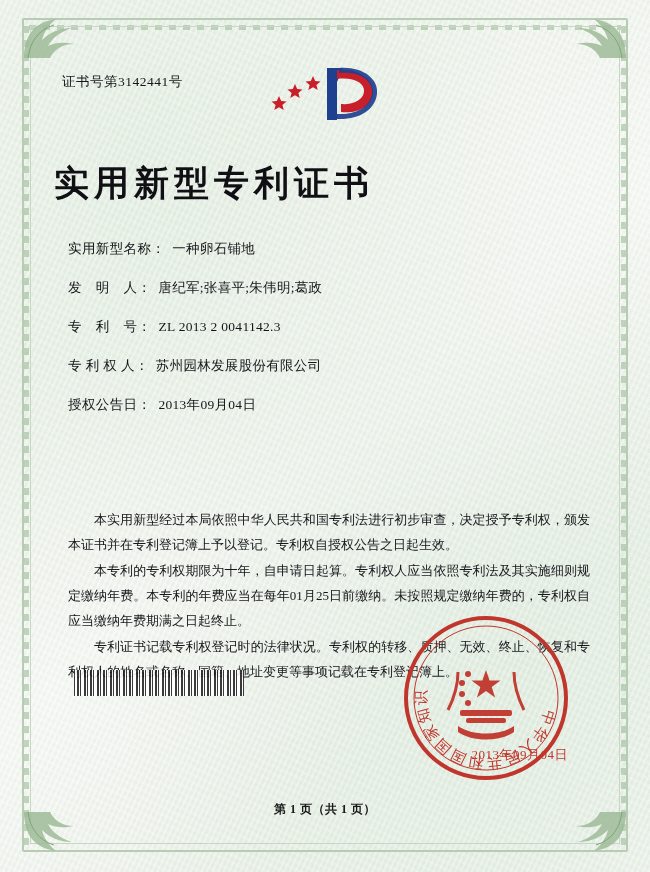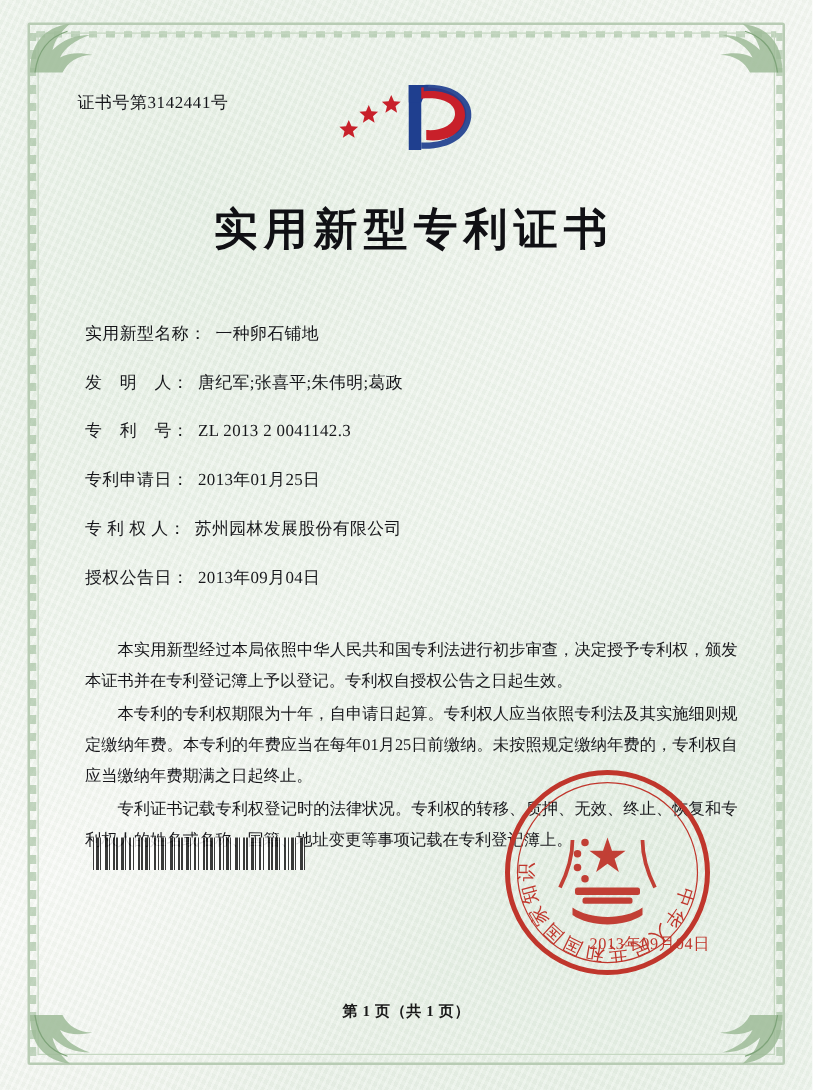--- a/index.html
+++ b/index.html
@@ -127,9 +127,8 @@
   .title {
     position: absolute;
     top: 110px;
-    left: 12px;
+    left: 2px;
     right: 0;
-    text-align: center;
     font-size: 35px;
     font-weight: bold;
     letter-spacing: 5px;

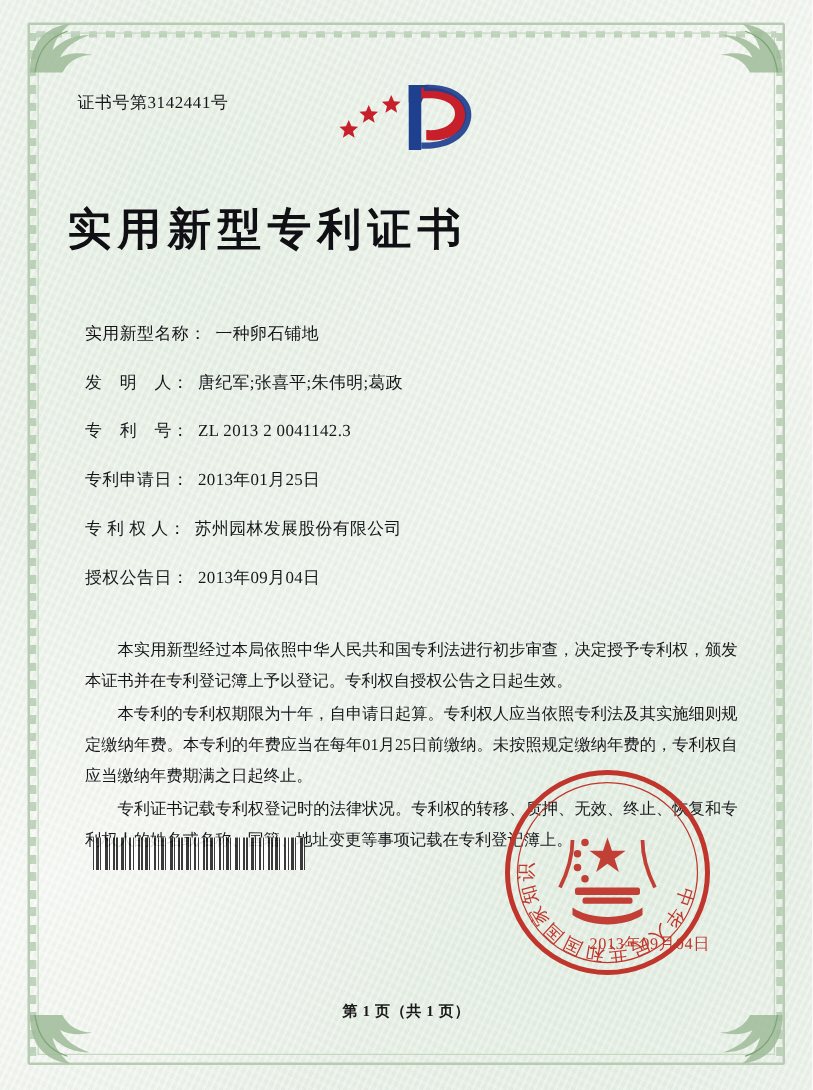--- a/index.html
+++ b/index.html
@@ -148,7 +148,6 @@
     margin-bottom: 21px;
     font-size: 13.5px;
     color: #16161a;
-    margin-top: 18px;
   }
   .field .flabel {
     white-space: nowrap;

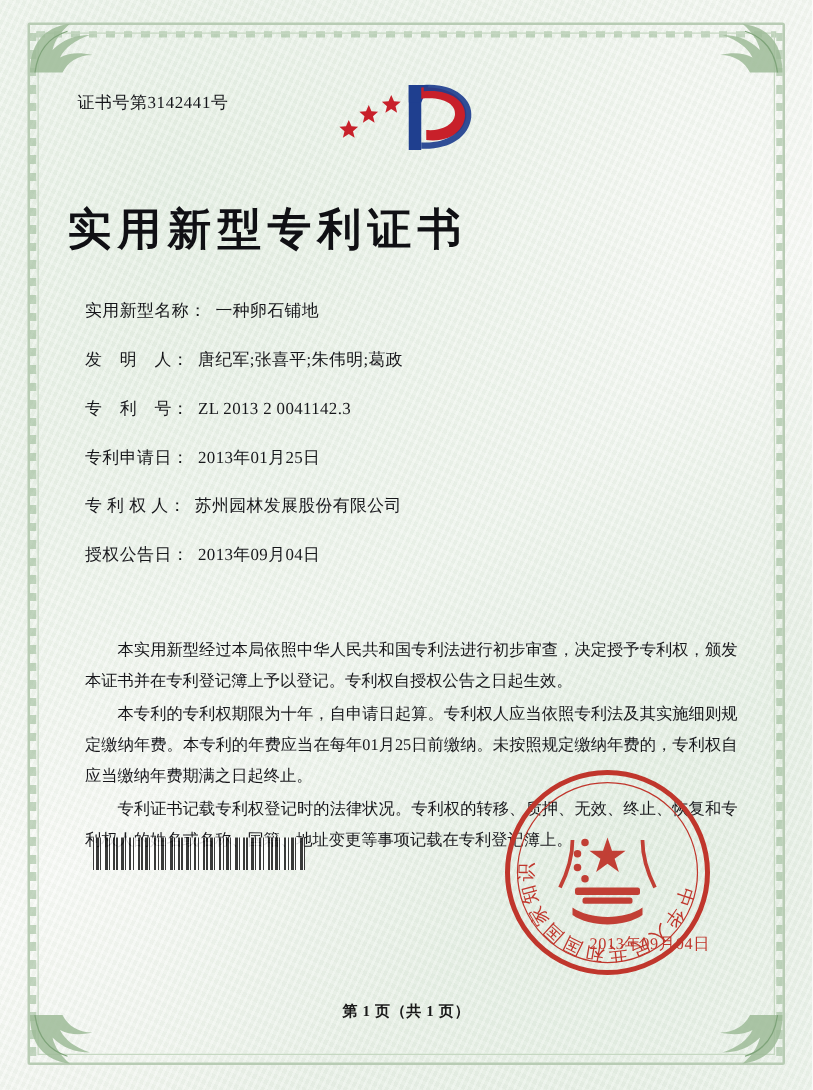--- a/index.html
+++ b/index.html
@@ -307,10 +307,6 @@
       <div class="field">
         <span class="flabel">专　利　号：</span>
         <span class="fvalue">ZL 2013 2 0041142.3</span>
-      </div>
-      <div class="field">
-        <span class="flabel">专利申请日：</span>
-        <span class="fvalue">2013年01月25日</span>
       </div>
       <div class="field">
         <span class="flabel">专 利 权 人：</span>

